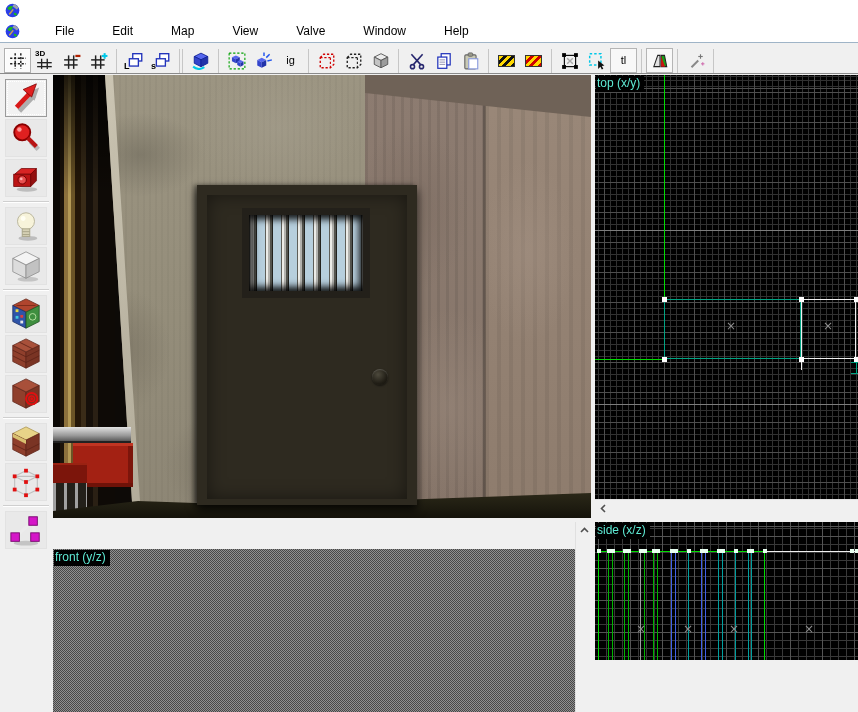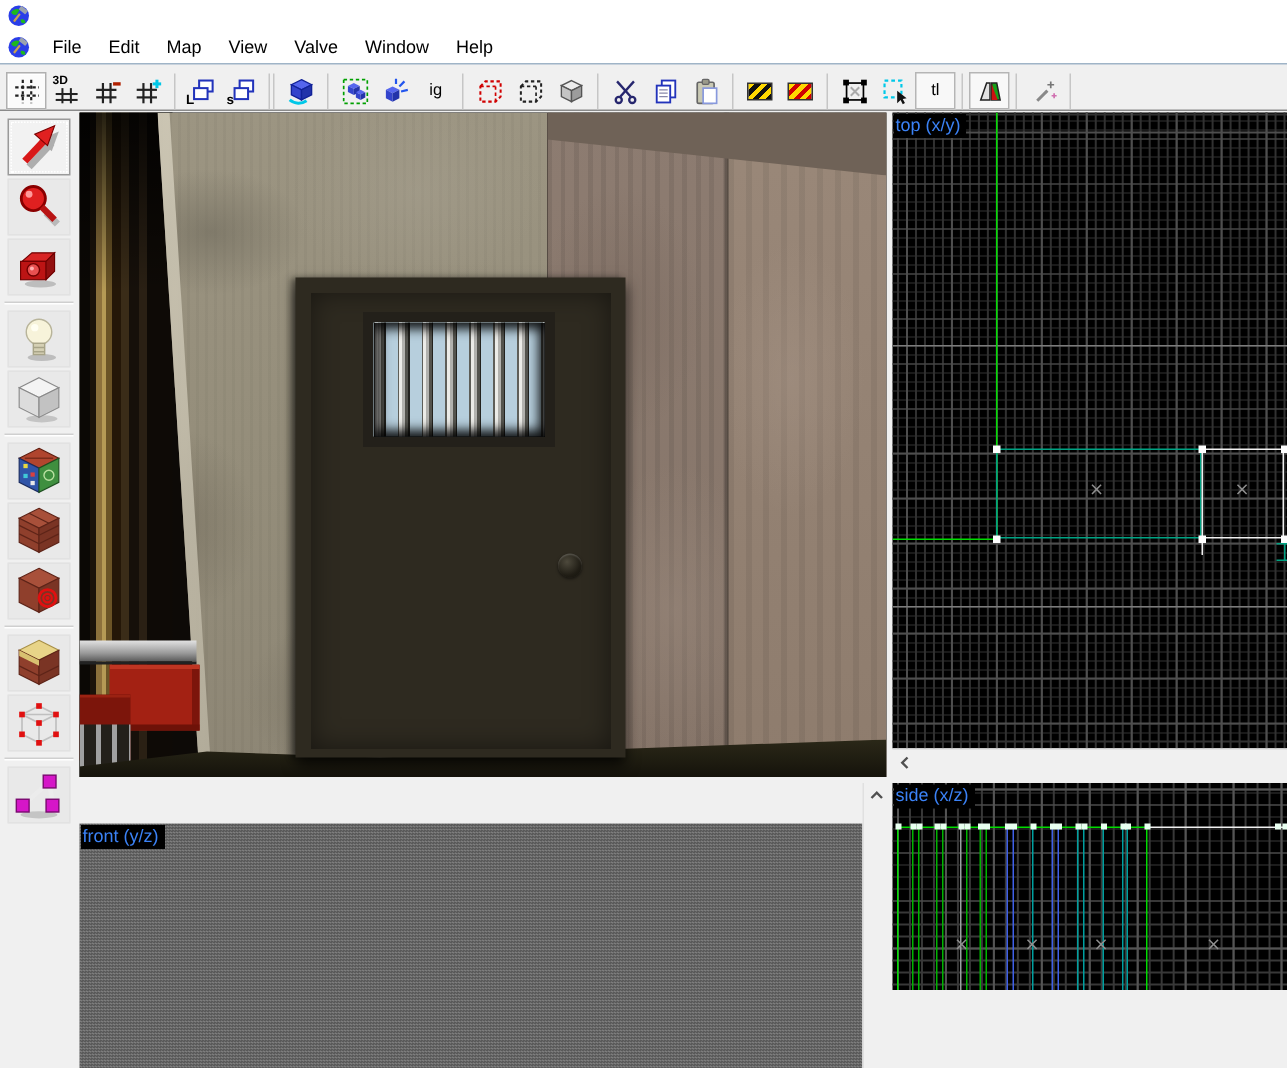--- a/index.html
+++ b/index.html
@@ -15,7 +15,7 @@
   .appicon { width:15px; height:15px; flex:0 0 auto; }
   
   .menubar { position:absolute; left:0; top:20px; width:858px; height:22px; background:#fff;
-    display:flex; align-items:center; padding-left:5px; }
+    display:flex; align-items:center; padding-left:5px;gap:20px; }
   .menubar .appicon { margin-right:6px; }
   .menu-item { padding:3px 9px; cursor:default; }
   

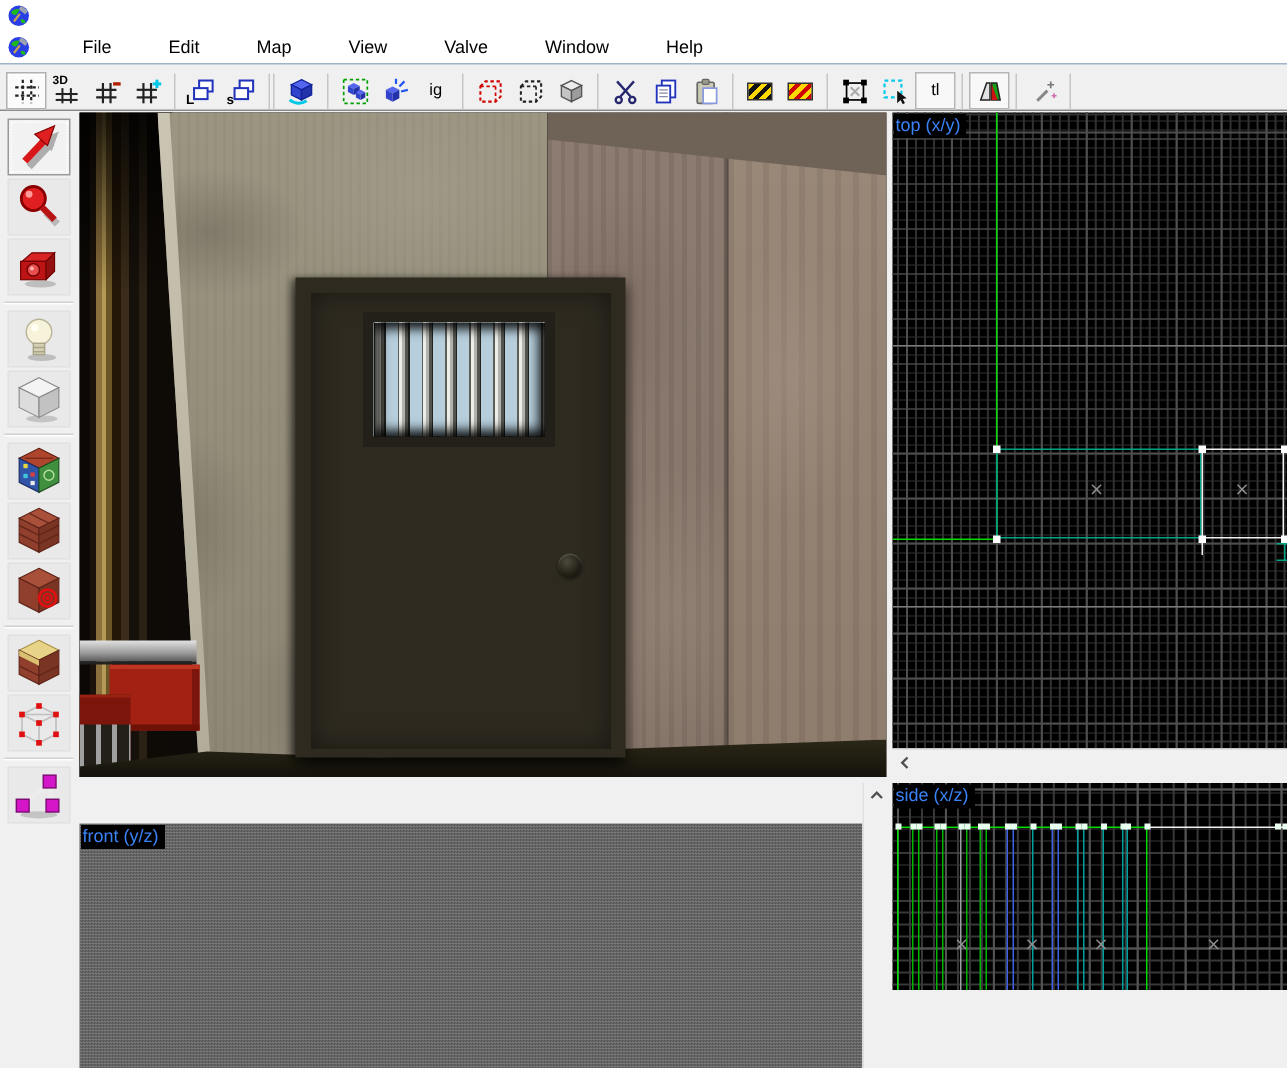--- a/index.html
+++ b/index.html
@@ -46,7 +46,7 @@
     border-top:1px solid #cfcfcf; border-bottom:1px solid #ffffff; }
   
   .vp { position:absolute; background:#000; overflow:hidden; }
-  .vp-label { position:absolute; left:1px; top:1px; z-index:9; background:#000; color:#3b82f6;
+  .vp-label { position:absolute; left:1px; top:1px; z-index:9; background:#000; color:#5eead4;
     padding:0 4px 1px 1px; line-height:15px; font-size:12px; }
   #vp-cam   { left:53px;  top:75px;  width:538px; height:443px; background:#0d0a07; }
   #vp-top   { left:595px; top:75px;  width:263px; height:424px;

